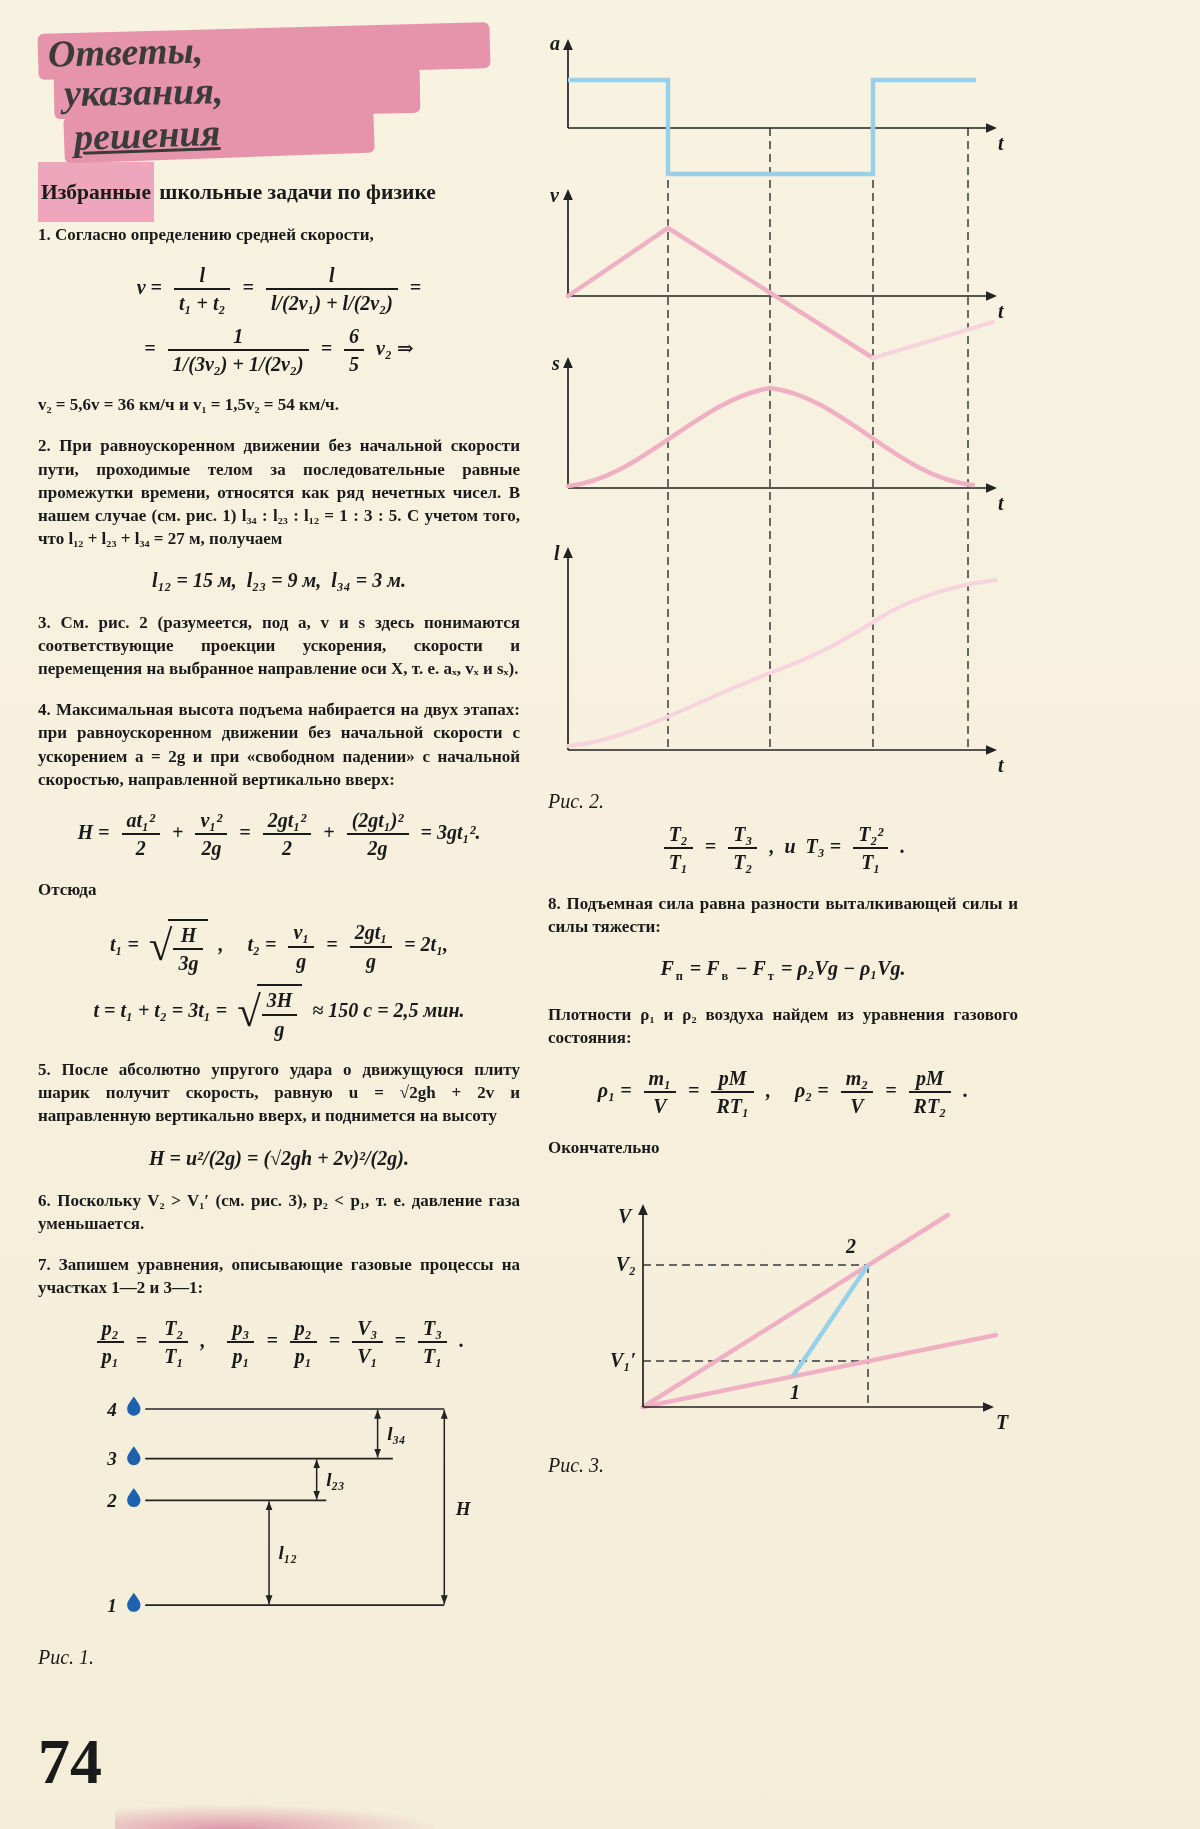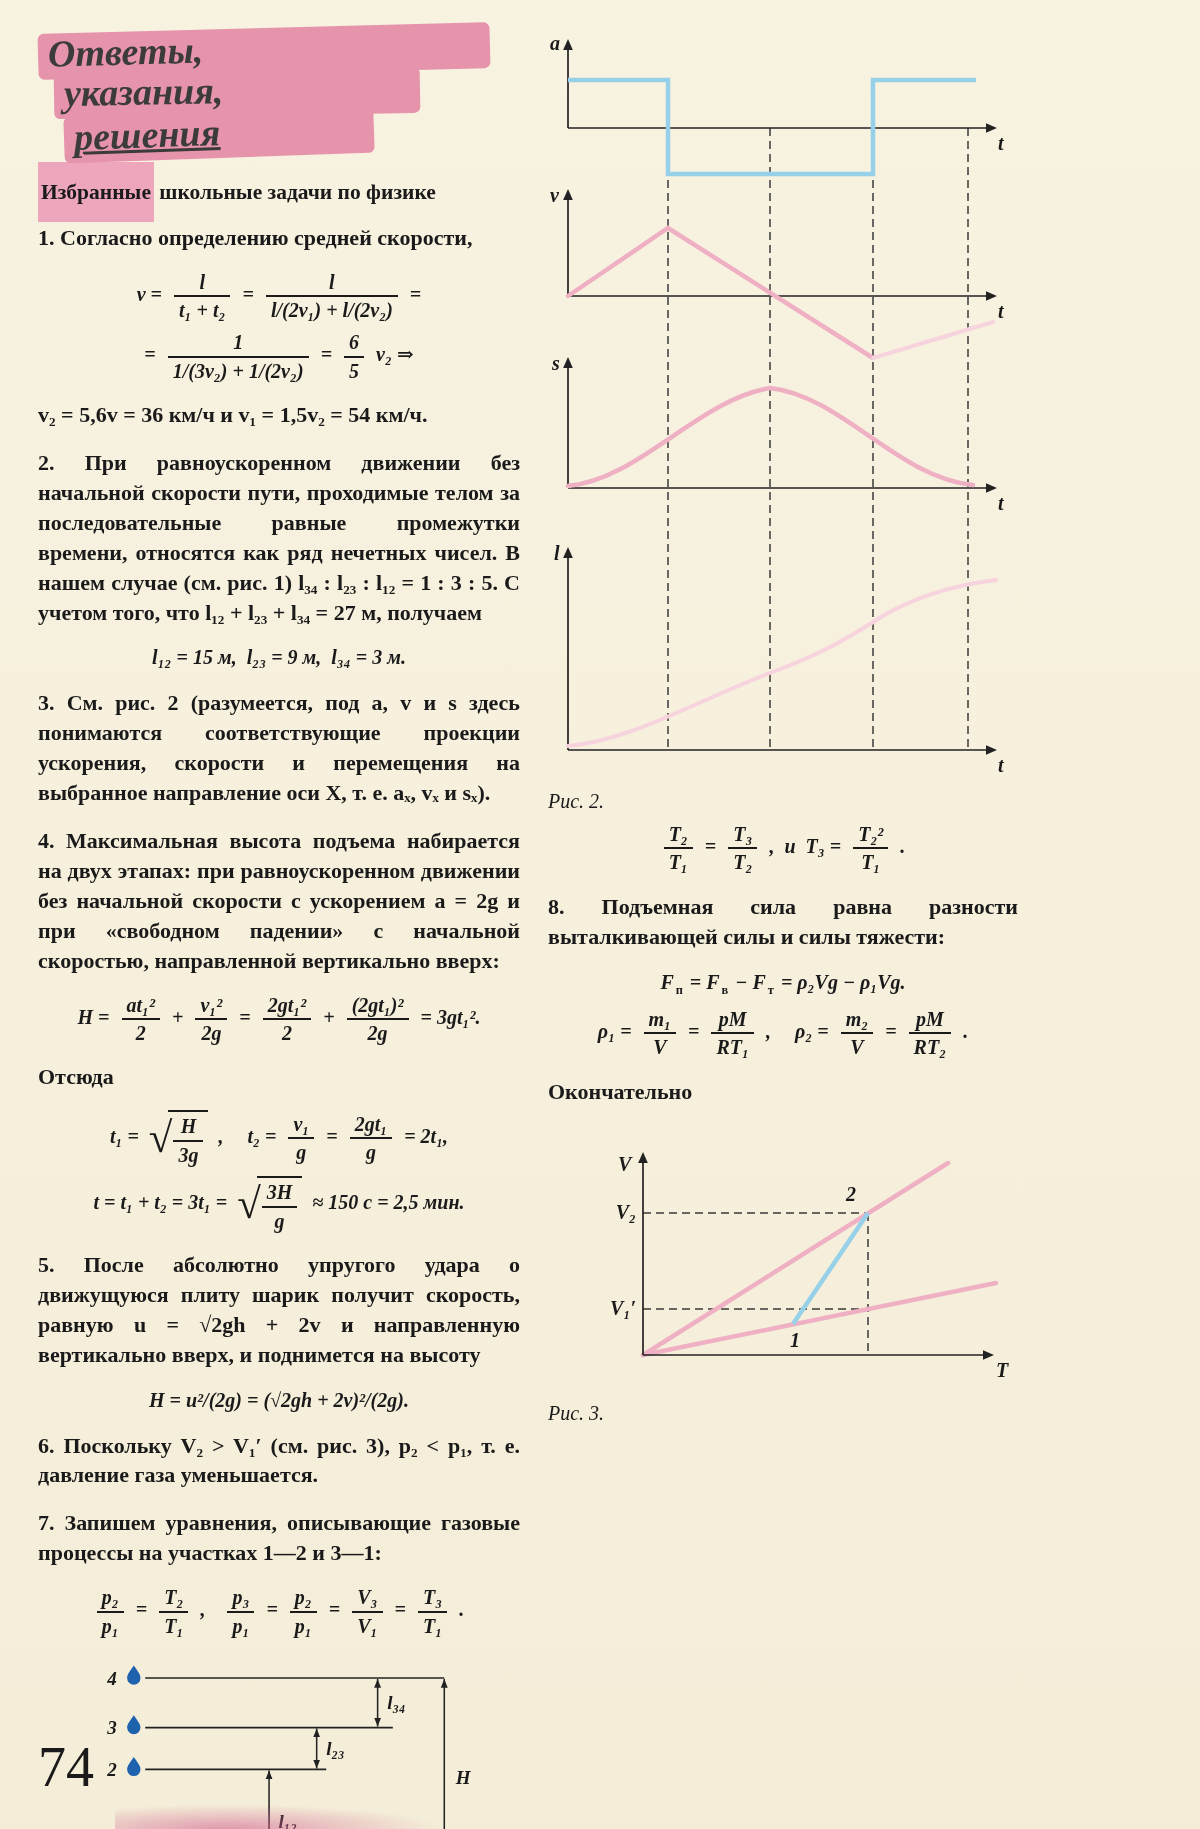--- a/index.html
+++ b/index.html
@@ -20,7 +20,7 @@
   .title{font-size:21.5px;font-weight:bold;margin:22px 0 10px;}
   .hl{background:#eda6bc;padding:18px 3px;}
 
-  .para{font-size:22px;line-height:1.36;text-align:justify;font-weight:bold;margin:18px 0;}
+  .para{font-size:17px;line-height:1.36;text-align:justify;font-weight:bold;margin:18px 0;}
 
   .formula{font-size:20px;font-style:italic;font-weight:bold;text-align:center;margin:10px 0;line-height:1.25;}
   .mi{margin:0 2px;white-space:pre;}

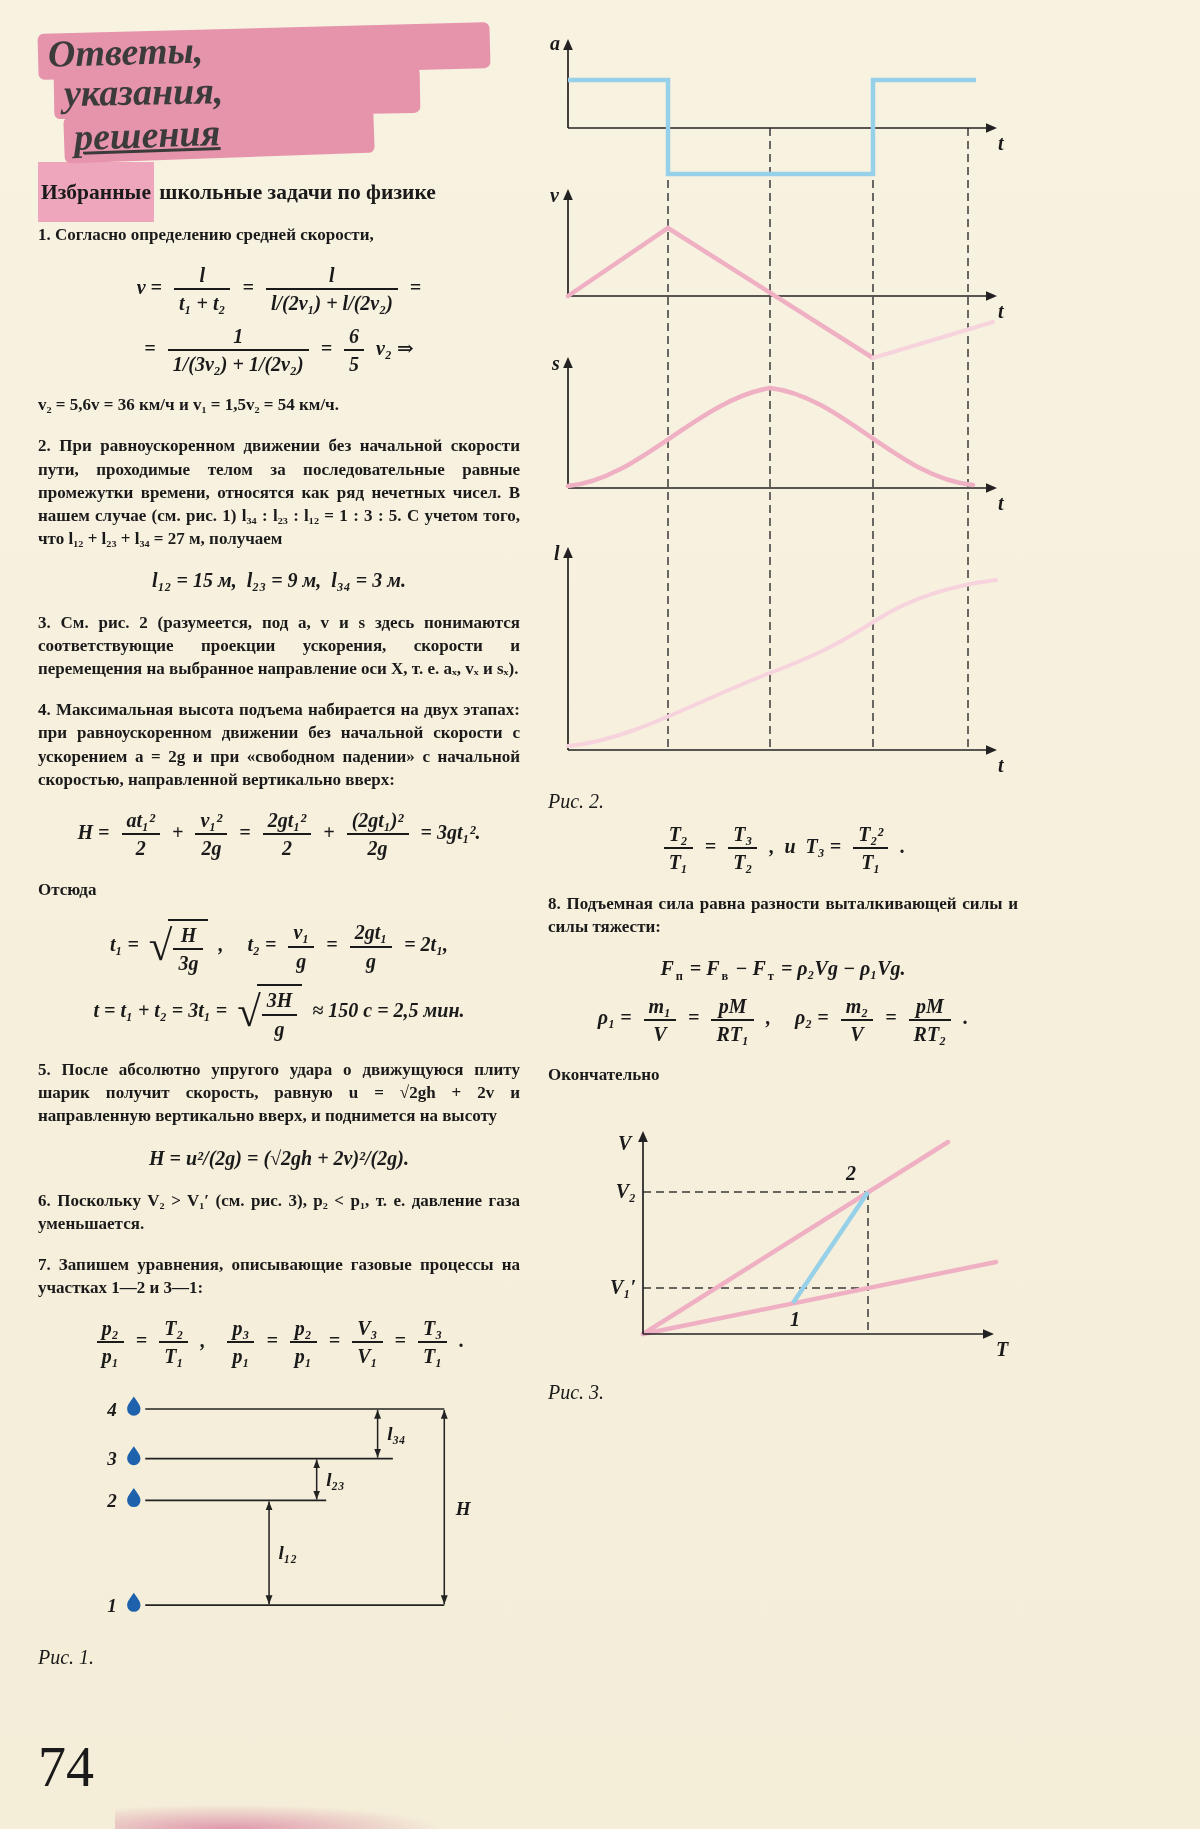--- a/index.html
+++ b/index.html
@@ -257,6 +257,7 @@
         <span class="mi">F</span><sub class="msub">п</sub><span class="mi"> = F</span><sub class="msub">в</sub><span class="mi"> − F</span><sub class="msub">т</sub><span class="mi"> = ρ₂Vg − ρ₁Vg.</span>
       </div>
 
+      <div class="para">Плотности ρ₁ и ρ₂ воздуха найдем из уравнения газового состояния:</div>
 
       <div class="formula">
         <span class="mi">ρ₁ =</span>

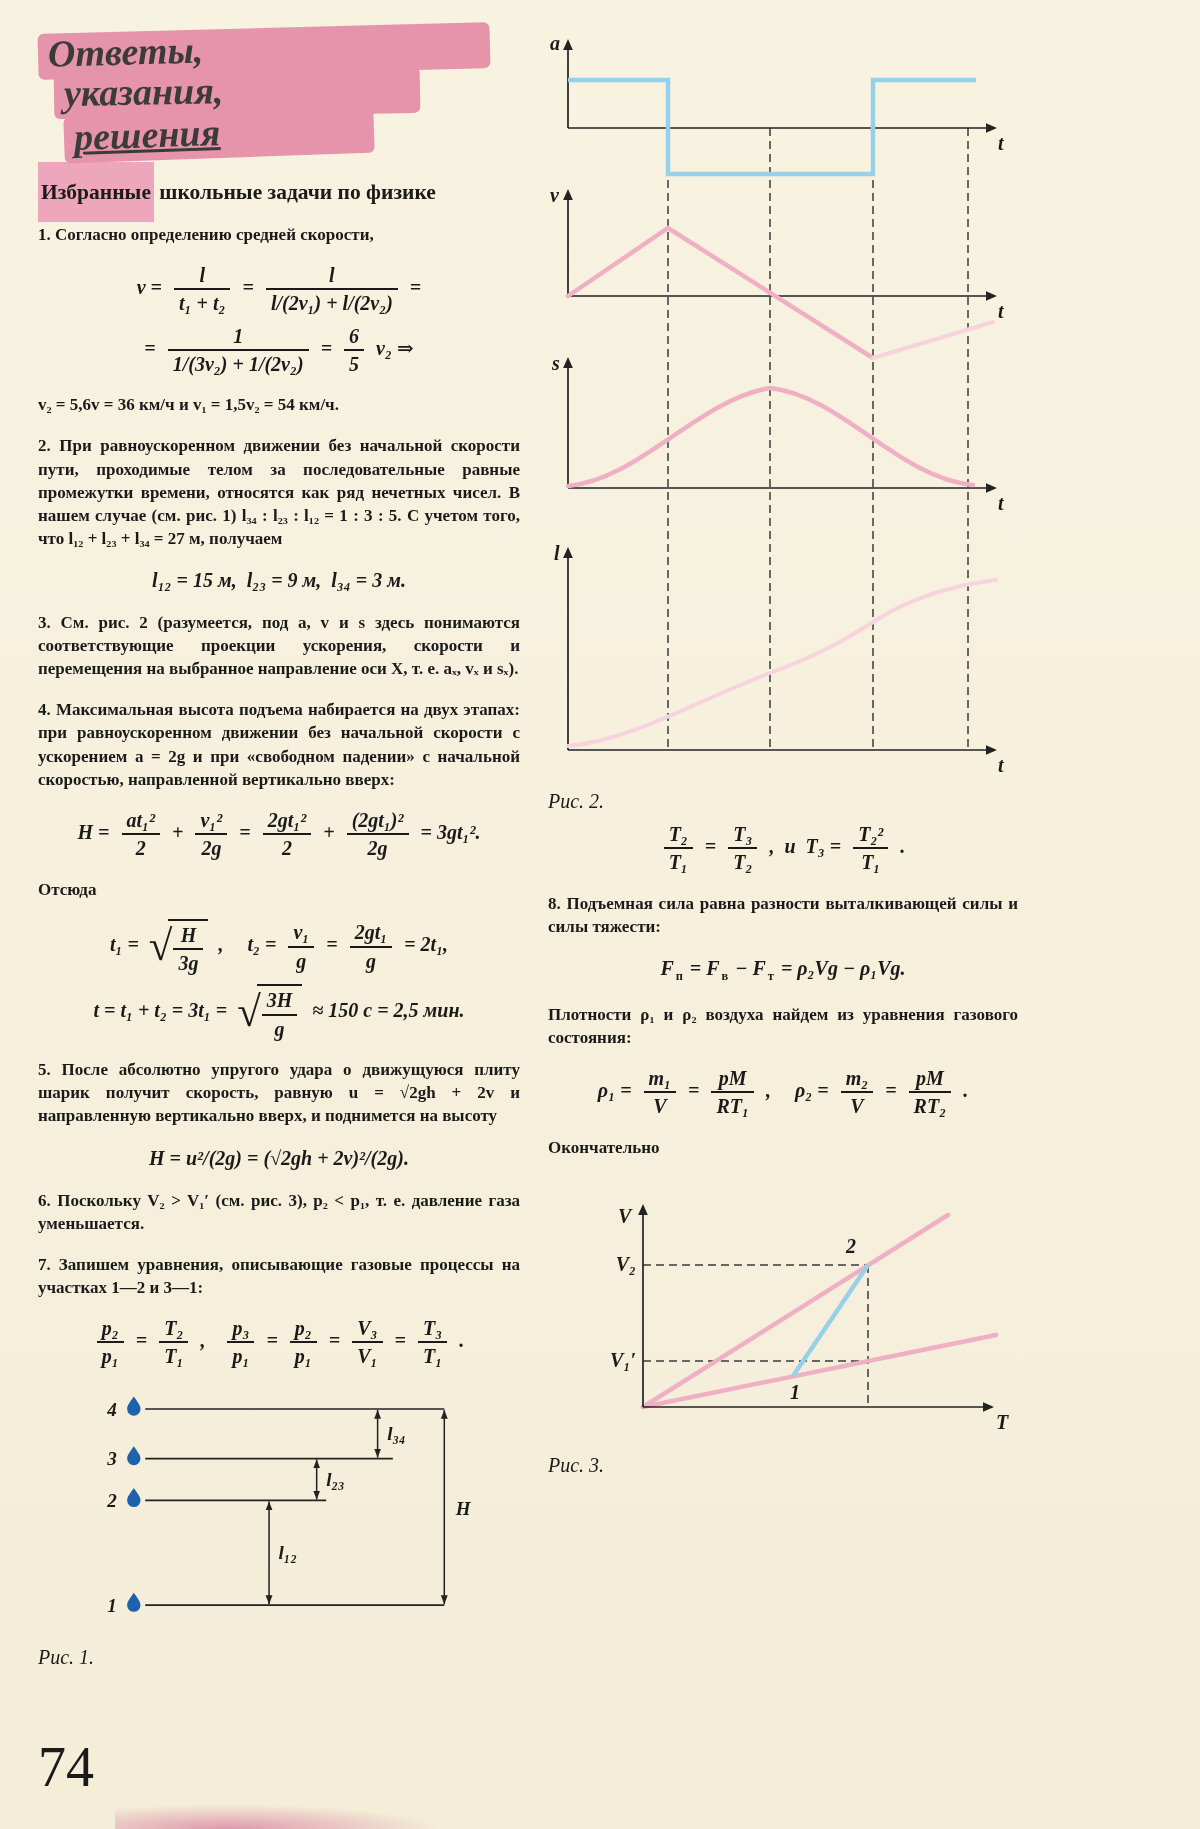--- a/index.html
+++ b/index.html
@@ -46,7 +46,7 @@
   .lvl{stroke:#222;stroke-width:1.8;fill:none;}
 
   .fig1wrap{margin:16px 0 0 52px;}
-  .pagenum{position:absolute;left:38px;bottom:30px;font-size:56px;font-weight:normal;}
+  .pagenum{position:absolute;left:38px;bottom:30px;font-size:64px;font-weight:bold;}
   .smear{position:absolute;left:115px;bottom:0;width:320px;height:24px;
          background:radial-gradient(ellipse at 35% 100%, rgba(209,97,143,0.6), rgba(209,97,143,0) 72%);}
 </style>

